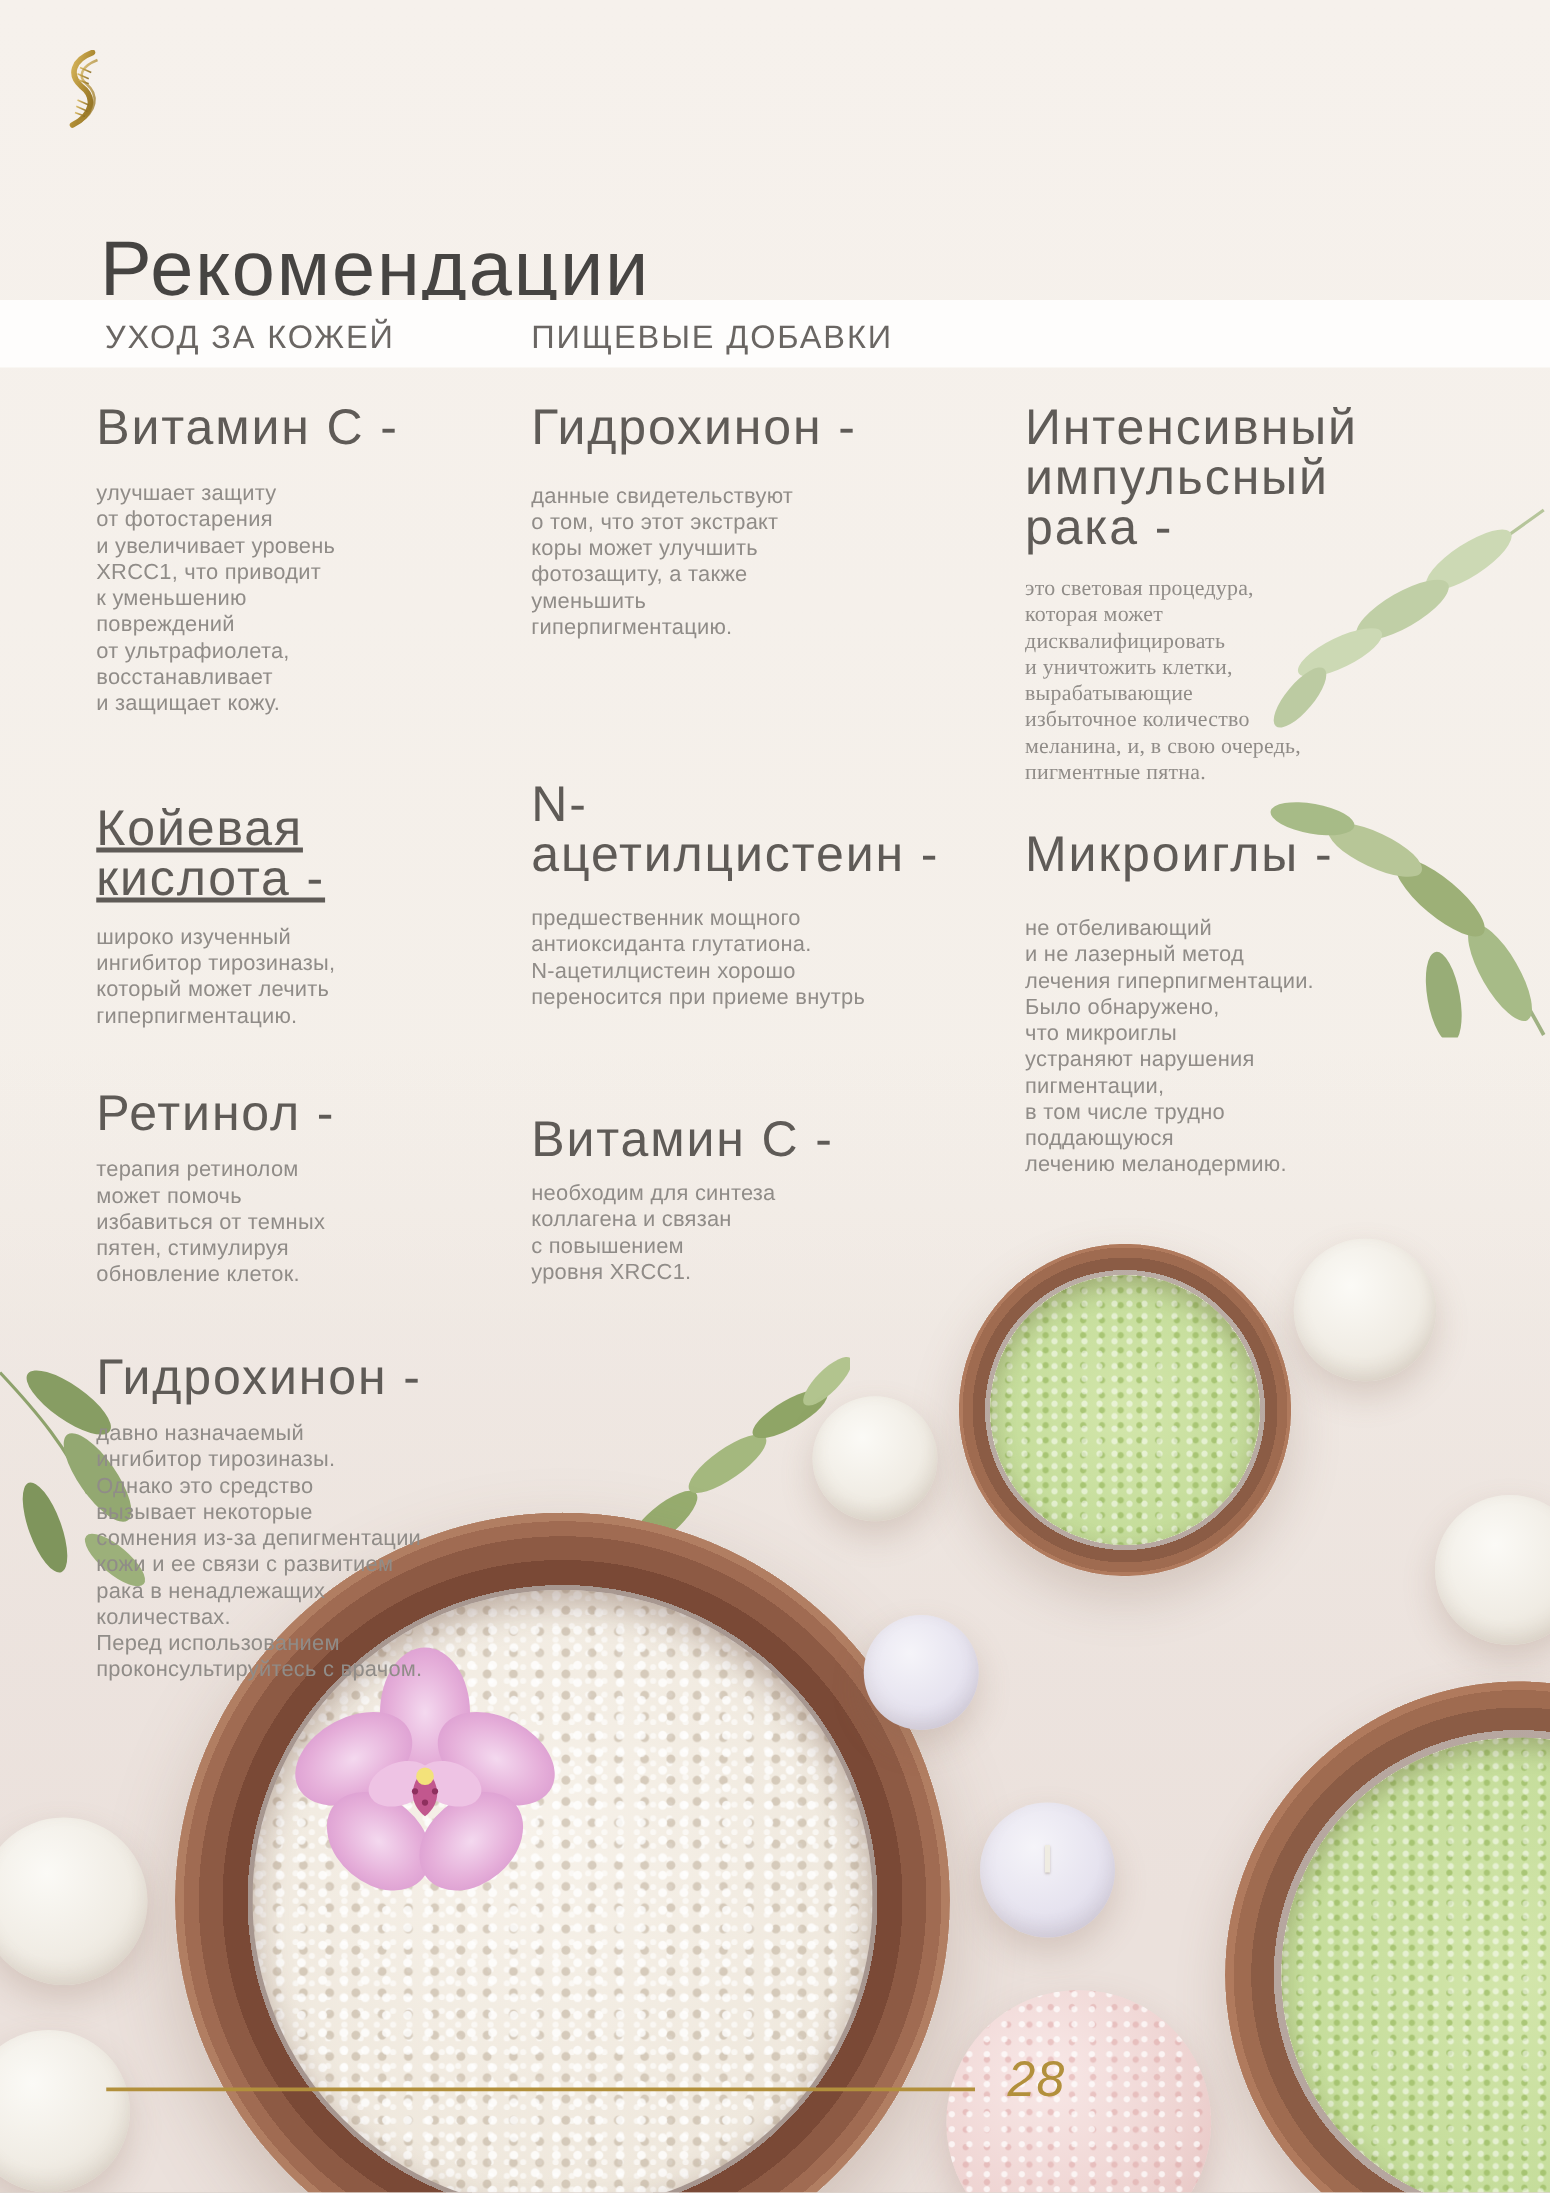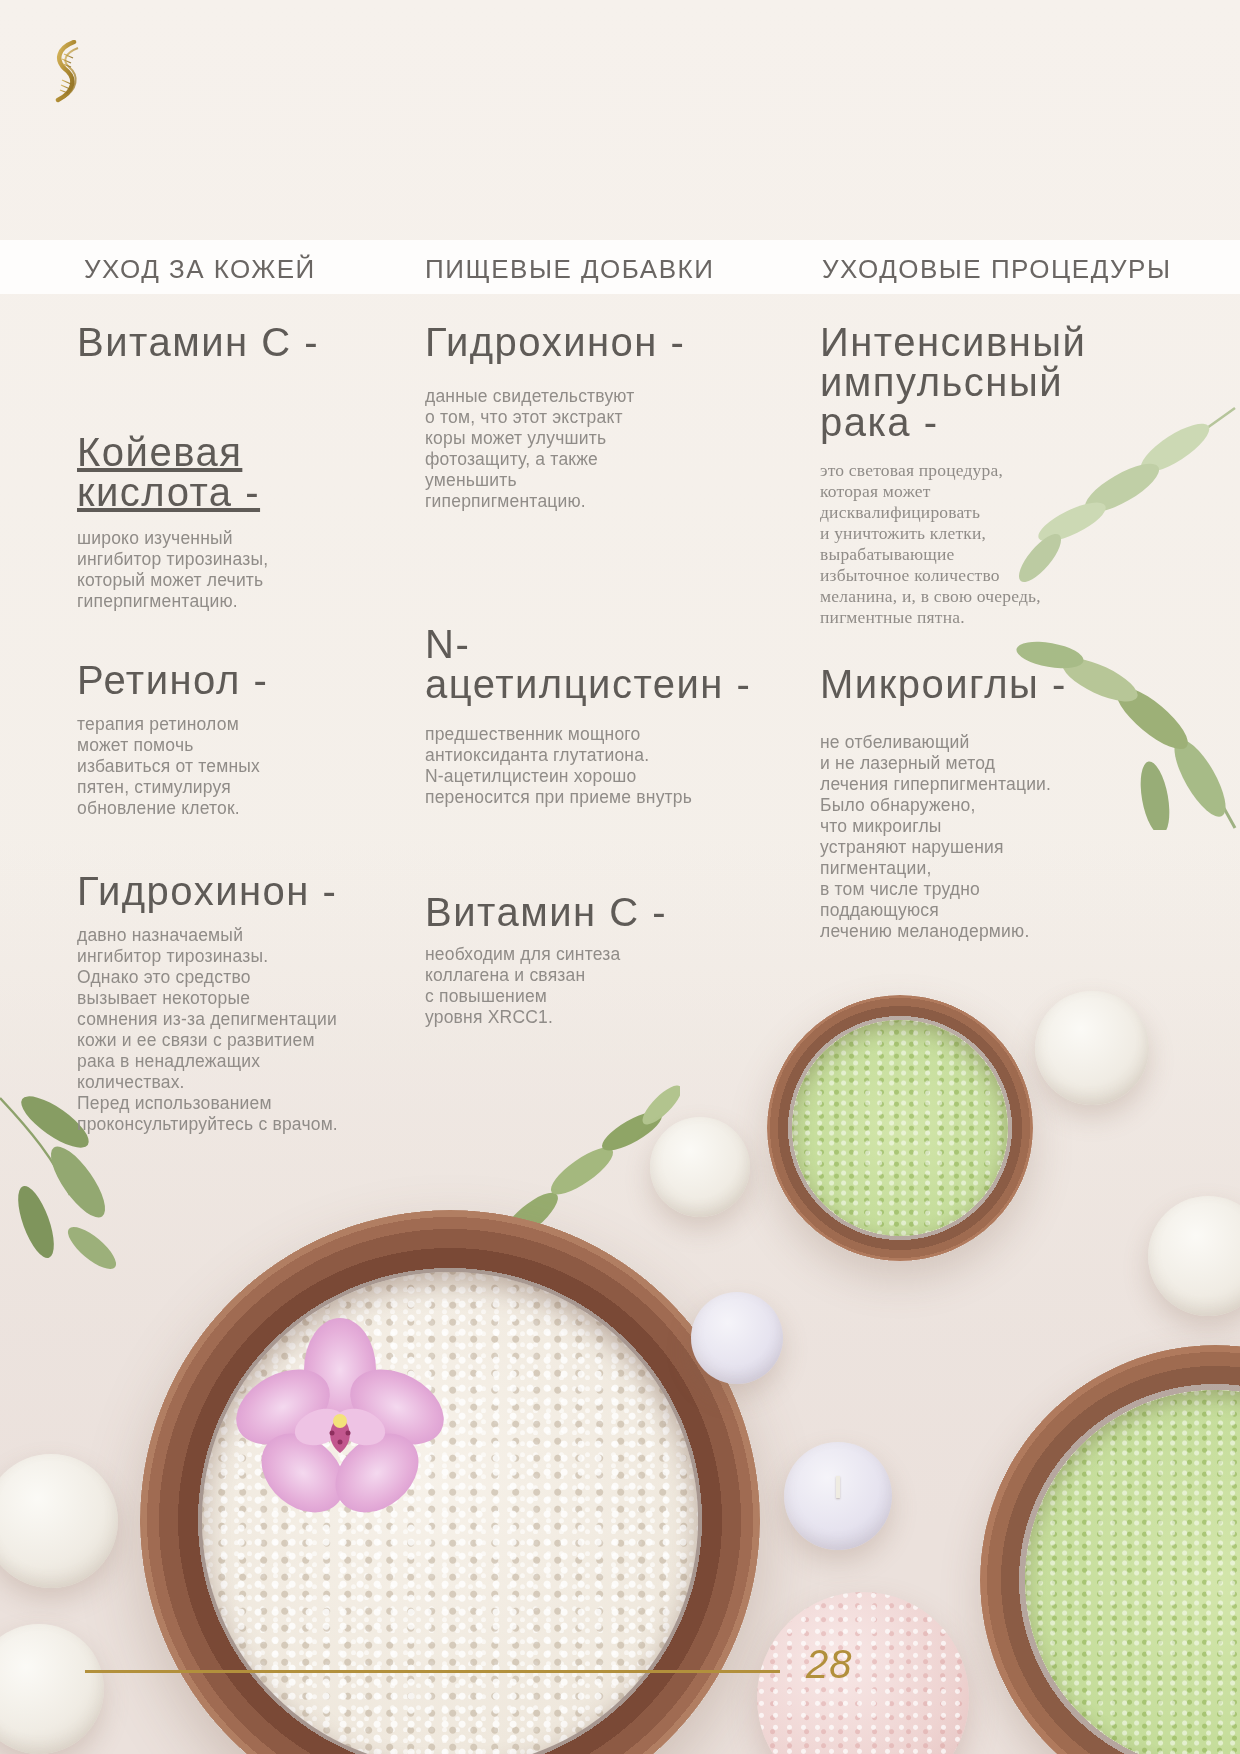--- a/index.html
+++ b/index.html
@@ -135,6 +135,7 @@
     </g>
   </svg>
 
+  <h1 class="title">Рекомендации</h1>
 
   <div class="band">
     <span class="tab t1">УХОД ЗА КОЖЕЙ</span>

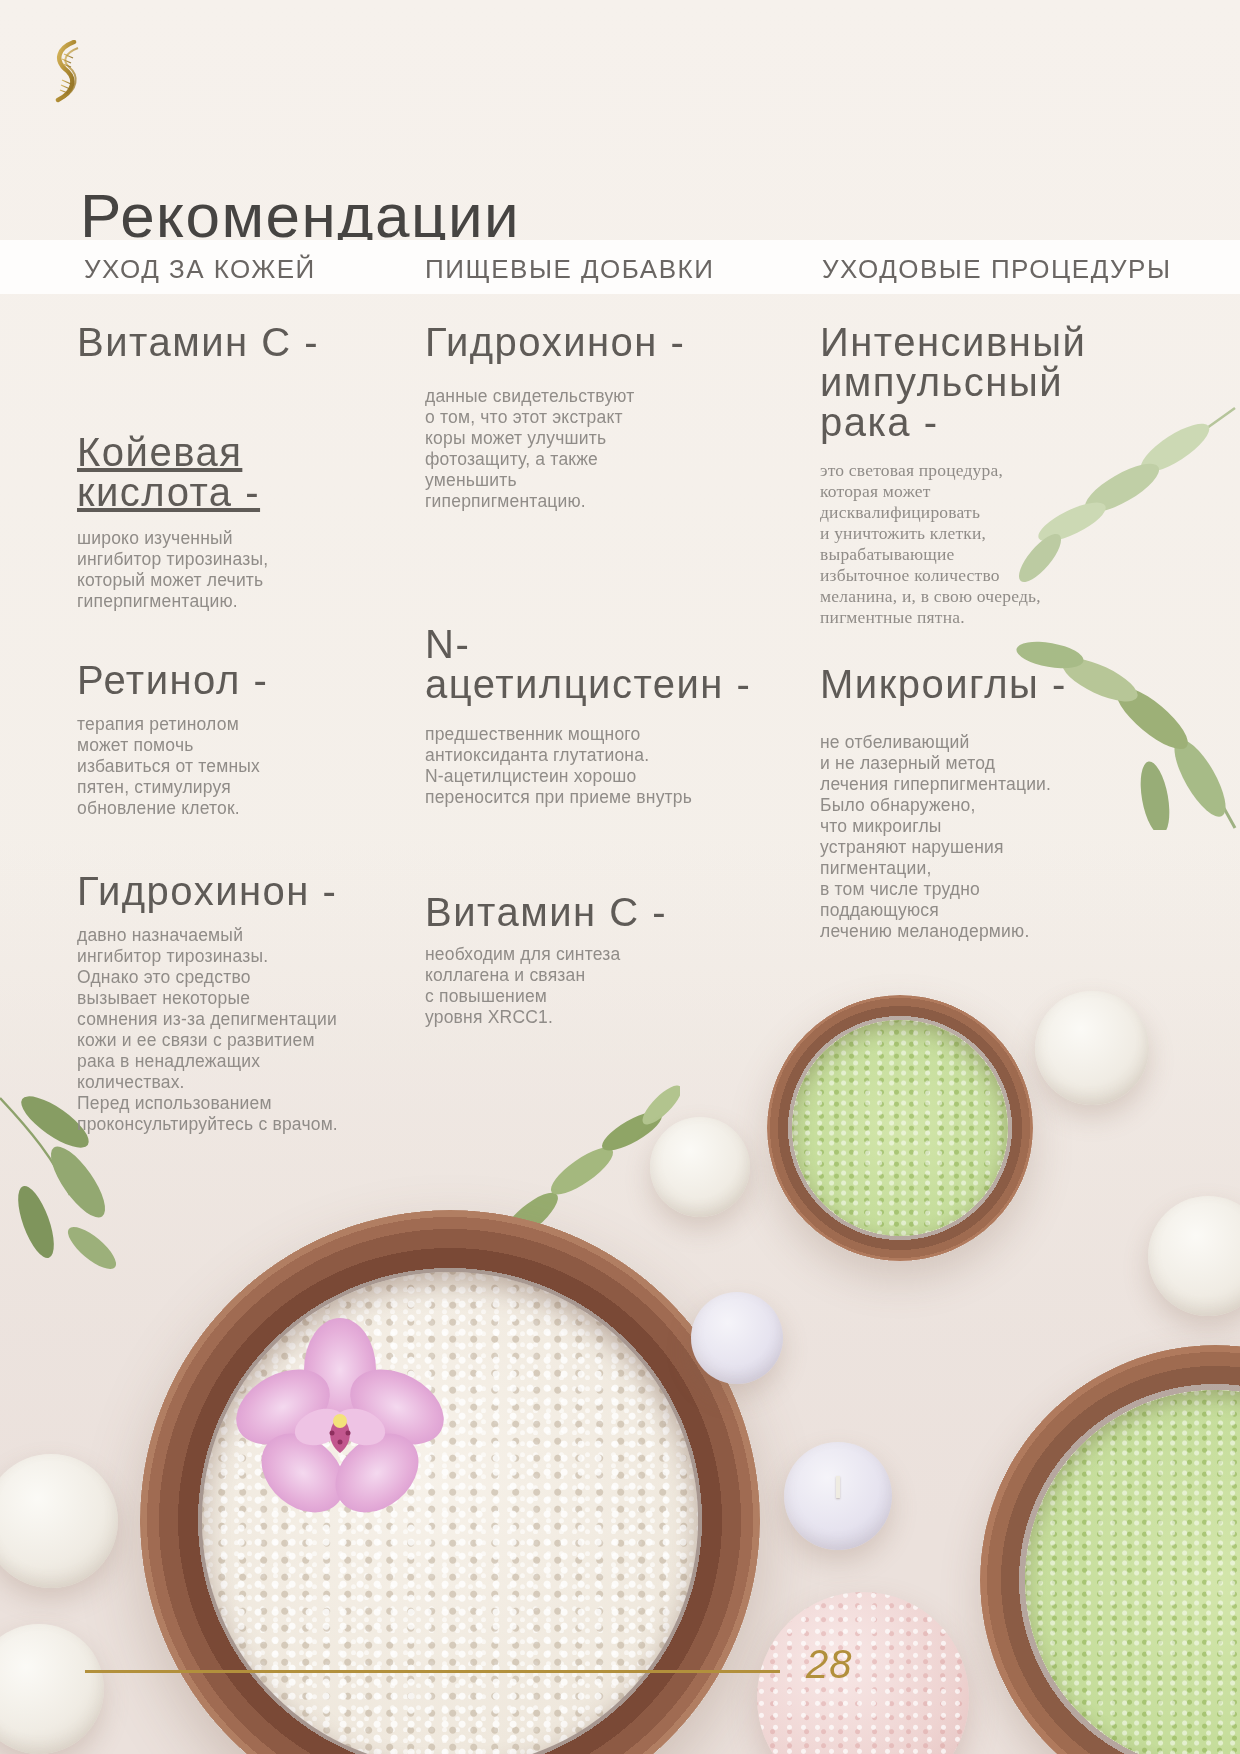--- a/index.html
+++ b/index.html
@@ -140,7 +140,6 @@
   <div class="band">
     <span class="tab t1">УХОД ЗА КОЖЕЙ</span>
     <span class="tab t2">ПИЩЕВЫЕ ДОБАВКИ</span>
-    <span class="tab t3">УХОДОВЫЕ ПРОЦЕДУРЫ</span>
   </div>
 
   <div class="col c1">

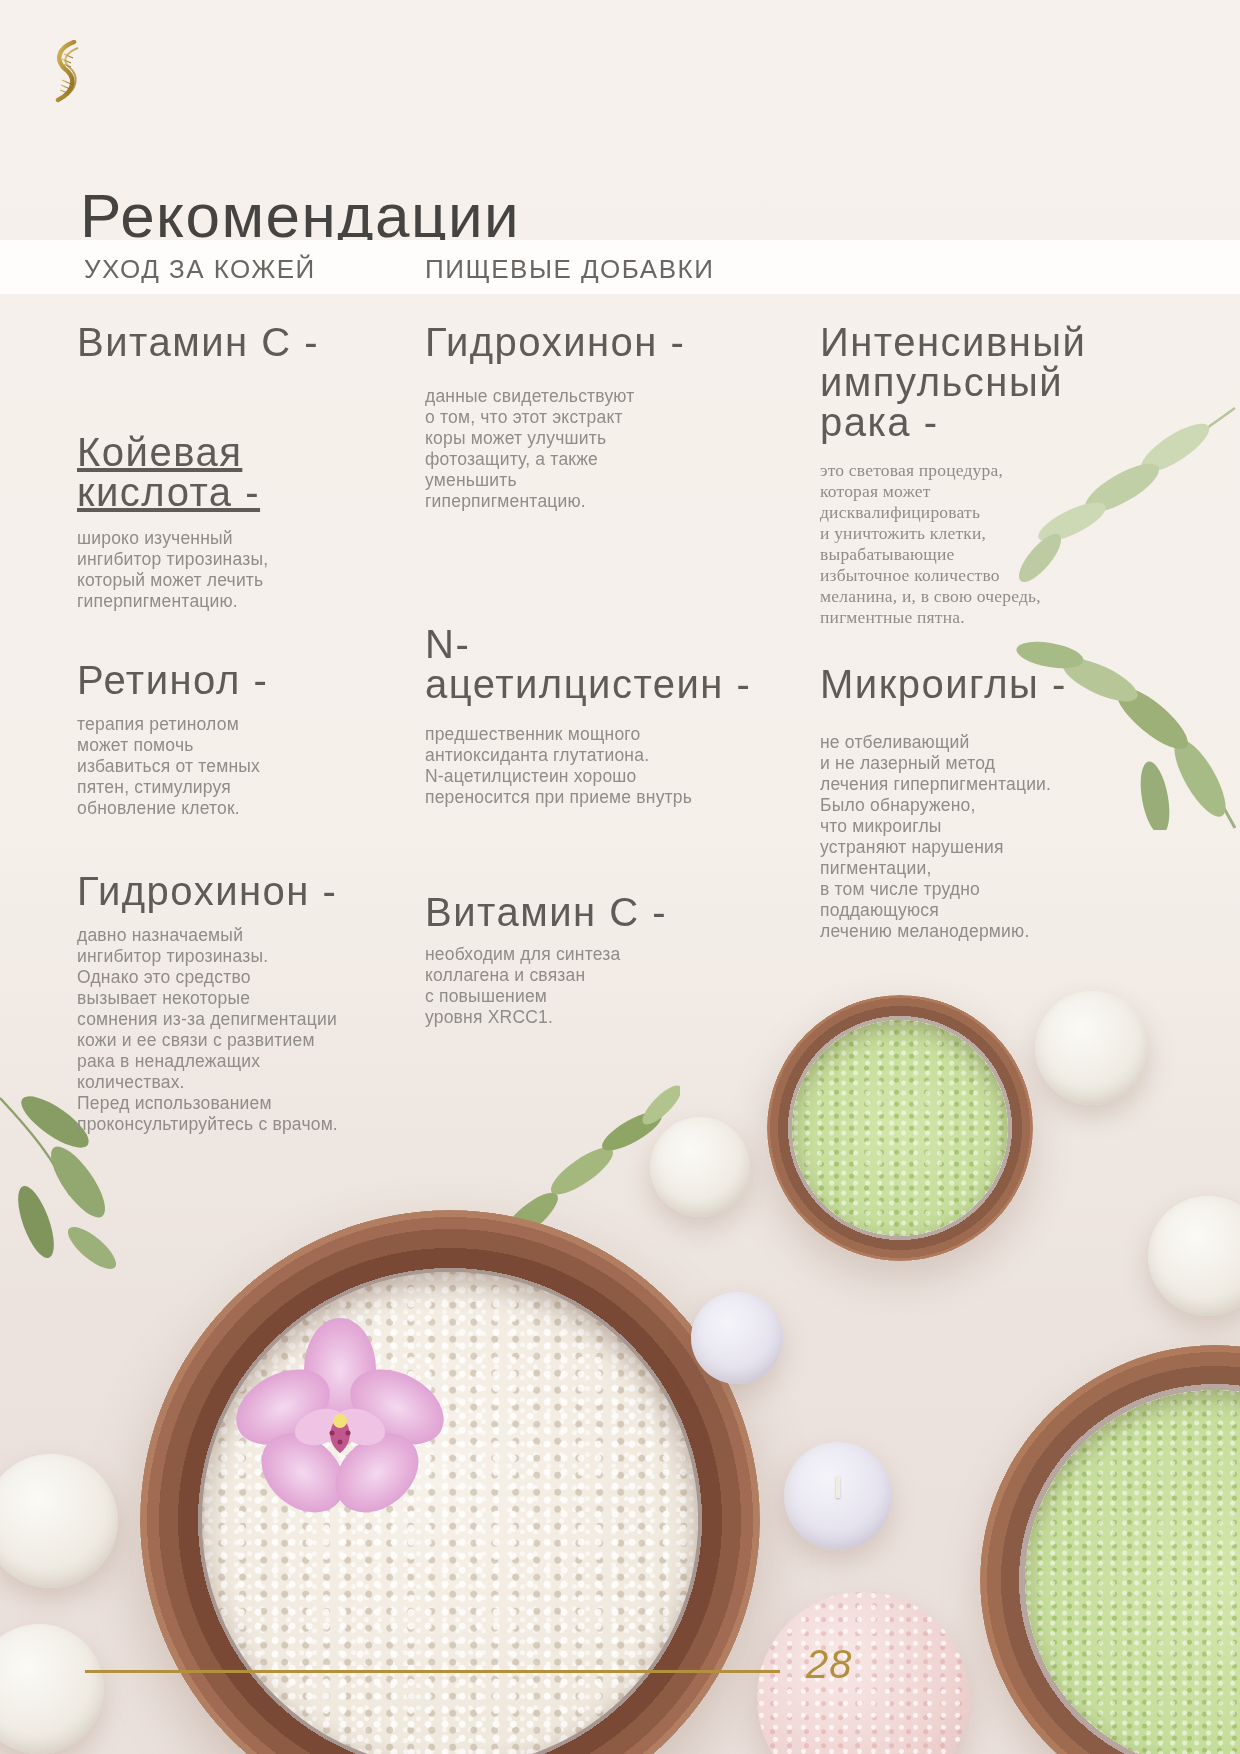--- a/index.html
+++ b/index.html
@@ -144,6 +144,15 @@
 
   <div class="col c1">
       <div class="block-heading" style="margin-top: 0px;">Витамин C -</div>
+      <div class="block-body" style="margin-top: 22px;">улучшает защиту
+от фотостарения
+и увеличивает уровень
+XRCC1, что приводит
+к уменьшению
+повреждений
+от ультрафиолета,
+восстанавливает
+и защищает кожу.</div>
       <div class="block-heading" style="margin-top: 70px; text-decoration: underline;">Койевая
 кислота -</div>
       <div class="block-body" style="margin-top: 16px;">широко изученный

